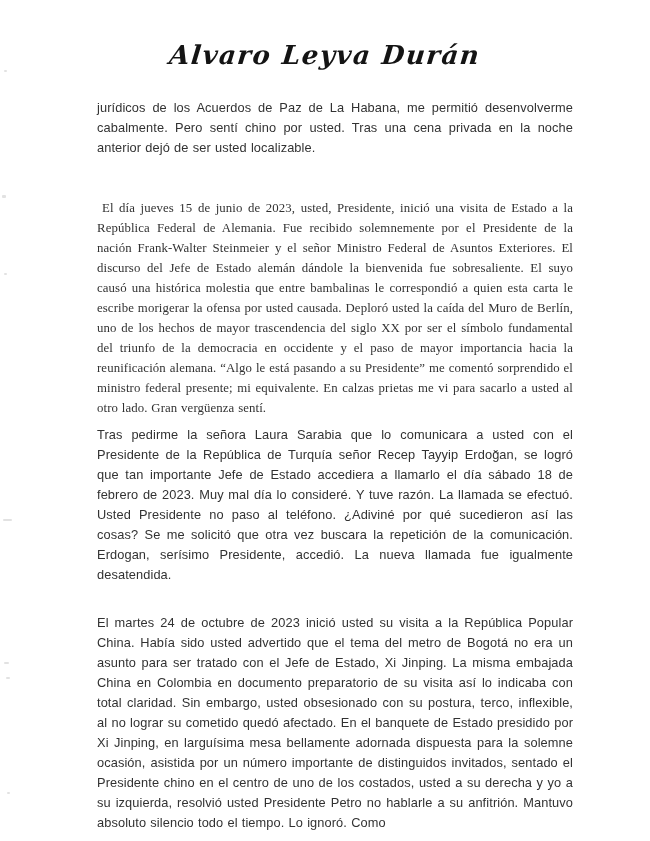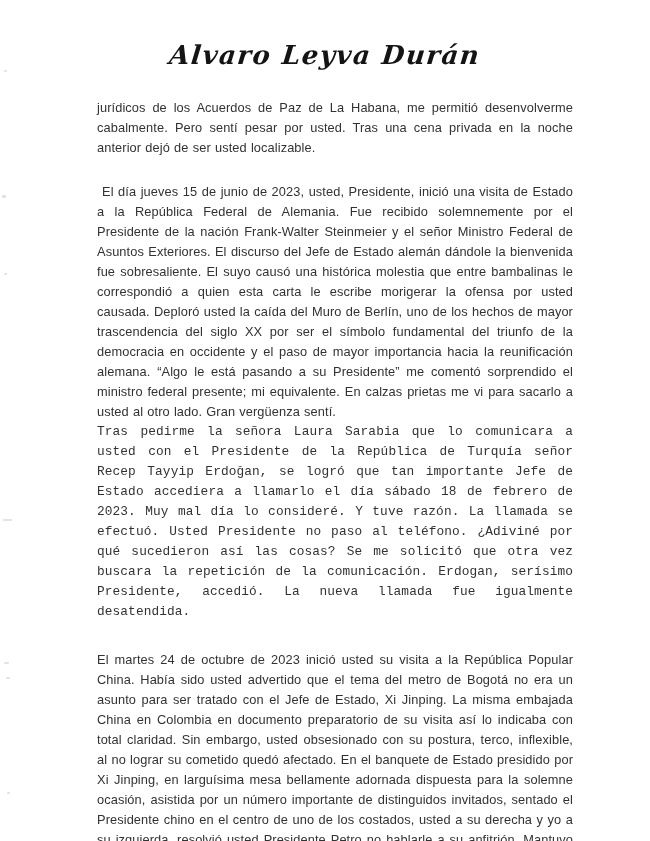--- a/index.html
+++ b/index.html
@@ -63,7 +63,7 @@
   <h1 class="signature-header">Alvaro Leyva Durán</h1>
 
   <div class="body-text">
-    <p class="para-1">jurídicos de los Acuerdos de Paz de La Habana, me permitió desenvolverme cabalmente. Pero sentí pesar por usted. Tras una cena privada en la noche anterior dejó de ser usted localizable.</p>
+    <p class="para-1">jurídicos de los Acuerdos de Paz de La Habana, me permitió desenvolverme cabalmente. Pero sentí chino por usted. Tras una cena privada en la noche anterior dejó de ser usted localizable.</p>
     <p class="para-2">El día jueves 15 de junio de 2023, usted, Presidente, inició una visita de Estado a la República Federal de Alemania. Fue recibido solemnemente por el Presidente de la nación Frank-Walter Steinmeier y el señor Ministro Federal de Asuntos Exteriores. El discurso del Jefe de Estado alemán dándole la bienvenida fue sobresaliente. El suyo causó una histórica molestia que entre bambalinas le correspondió a quien esta carta le escribe morigerar la ofensa por usted causada. Deploró usted la caída del Muro de Berlín, uno de los hechos de mayor trascendencia del siglo XX por ser el símbolo fundamental del triunfo de la democracia en occidente y el paso de mayor importancia hacia la reunificación alemana. “Algo le está pasando a su Presidente” me comentó sorprendido el ministro federal presente; mi equivalente. En calzas prietas me vi para sacarlo a usted al otro lado. Gran vergüenza sentí.</p>
     <p class="para-3">Tras pedirme la señora Laura Sarabia que lo comunicara a usted con el Presidente de la República de Turquía señor Recep Tayyip Erdoğan, se logró que tan importante Jefe de Estado accediera a llamarlo el día sábado 18 de febrero de 2023. Muy mal día lo consideré. Y tuve razón. La llamada se efectuó. Usted Presidente no paso al teléfono. ¿Adiviné por qué sucedieron así las cosas? Se me solicitó que otra vez buscara la repetición de la comunicación. Erdogan, serísimo Presidente, accedió. La nueva llamada fue igualmente desatendida.</p>
     <p class="para-4">El martes 24 de octubre de 2023 inició usted su visita a la República Popular China. Había sido usted advertido que el tema del metro de Bogotá no era un asunto para ser tratado con el Jefe de Estado, Xi Jinping. La misma embajada China en Colombia en documento preparatorio de su visita así lo indicaba con total claridad. Sin embargo, usted obsesionado con su postura, terco, inflexible, al no lograr su cometido quedó afectado. En el banquete de Estado presidido por Xi Jinping, en larguísima mesa bellamente adornada dispuesta para la solemne ocasión, asistida por un número importante de distinguidos invitados, sentado el Presidente chino en el centro de uno de los costados, usted a su derecha y yo a su izquierda, resolvió usted Presidente Petro no hablarle a su anfitrión. Mantuvo absoluto silencio todo el tiempo. Lo ignoró. Como</p>

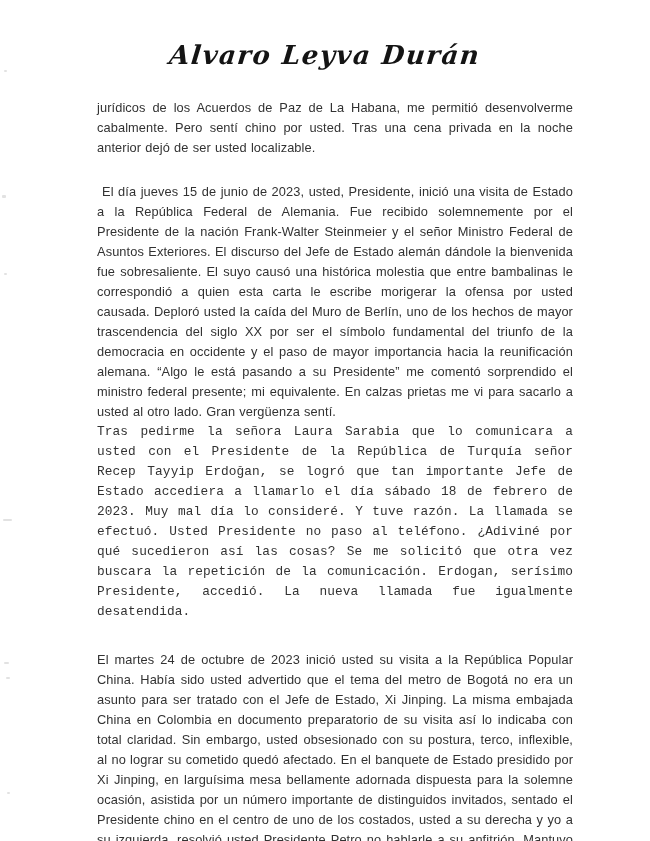--- a/index.html
+++ b/index.html
@@ -45,7 +45,7 @@
     letter-spacing: 0.1px;
     word-spacing: 0.5px;
   }
-  p.para-2 { margin-top: 24px; text-indent: 5px; }
+  p.para-2 { margin-top: 40px; text-indent: 5px; font-family: Liberation Serif, serif; }
   p.para-3 { margin-top: 0; font-family: Liberation Mono, monospace; }
   p.para-4 { margin-top: 28px; }
   .smudge {

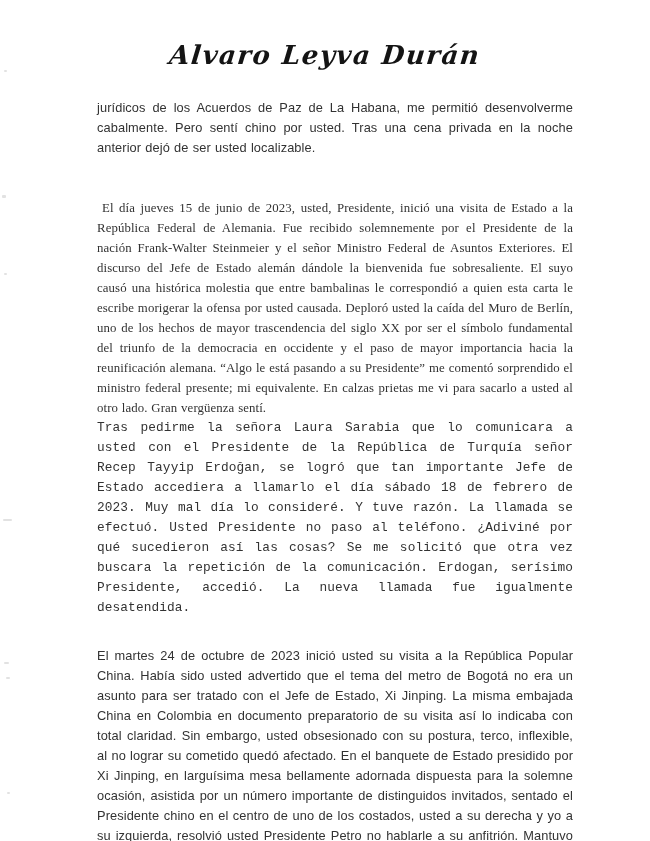--- a/index.html
+++ b/index.html
@@ -46,7 +46,7 @@
     word-spacing: 0.5px;
   }
   p.para-2 { margin-top: 40px; text-indent: 5px; font-family: Liberation Serif, serif; }
-  p.para-3 { margin-top: 0; font-family: Liberation Mono, monospace; }
+  p.para-3 { margin-top: 7px; }
   p.para-4 { margin-top: 28px; }
   .smudge {
     position: absolute;

